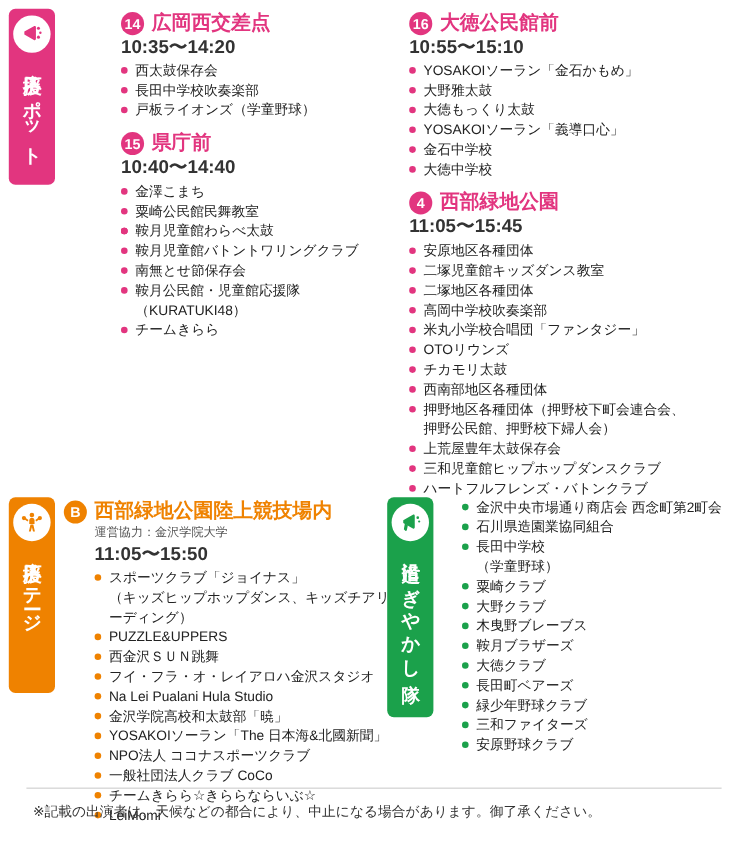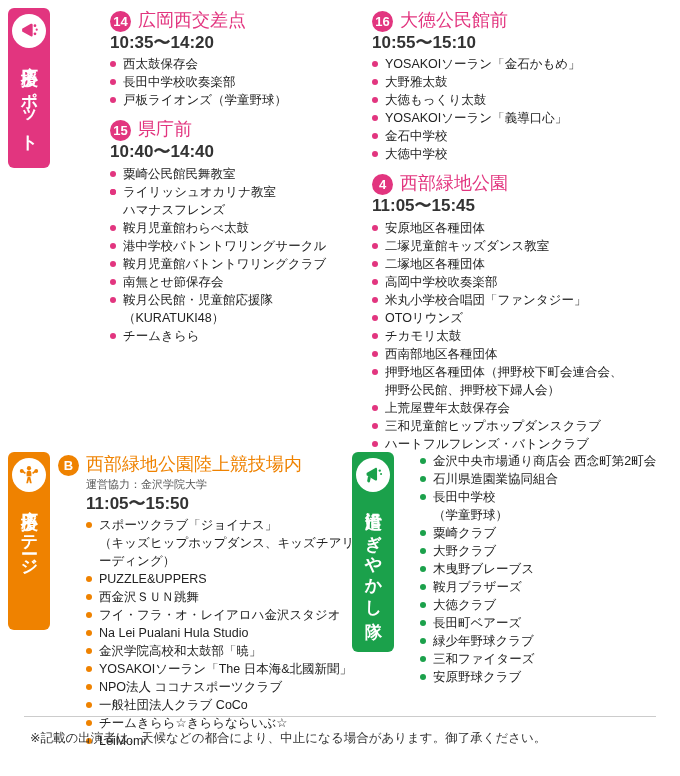--- a/index.html
+++ b/index.html
@@ -78,7 +78,7 @@
   }
   .title {
     font-size: 18px;
-    font-weight: normal;
+    font-weight: bold;
     line-height: 1.25;
   }
   .time {

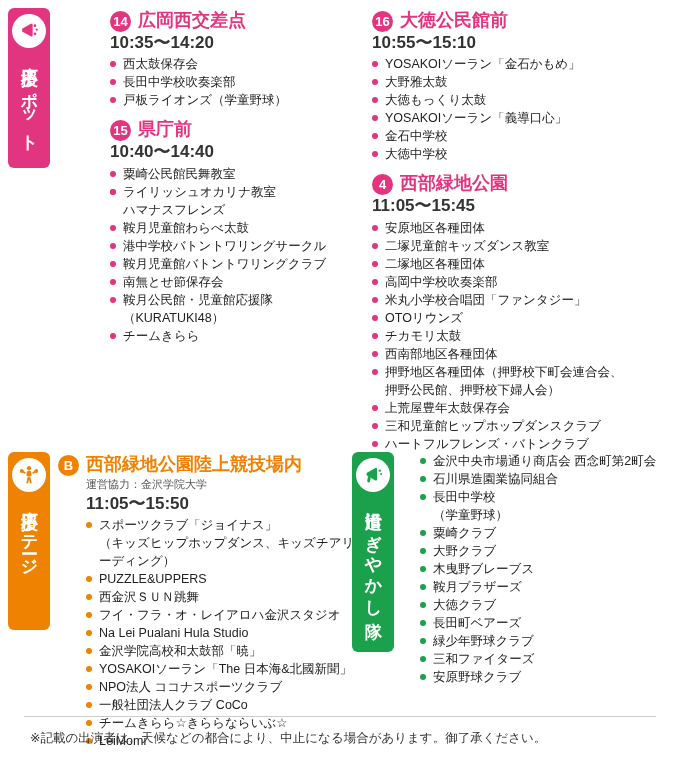--- a/index.html
+++ b/index.html
@@ -217,6 +217,7 @@
       </div>
       <div class="time">10:40〜14:40</div>
       <ul class="items">
+        <li><span class="bullet"></span><span>金澤こまち</span></li>
         <li><span class="bullet"></span><span>粟崎公民館民舞教室</span></li>
         <li><span class="bullet"></span></li>
         <li><span class="bullet"></span><span>ライリッシュオカリナ教室<br>ハマナスフレンズ</span></li>

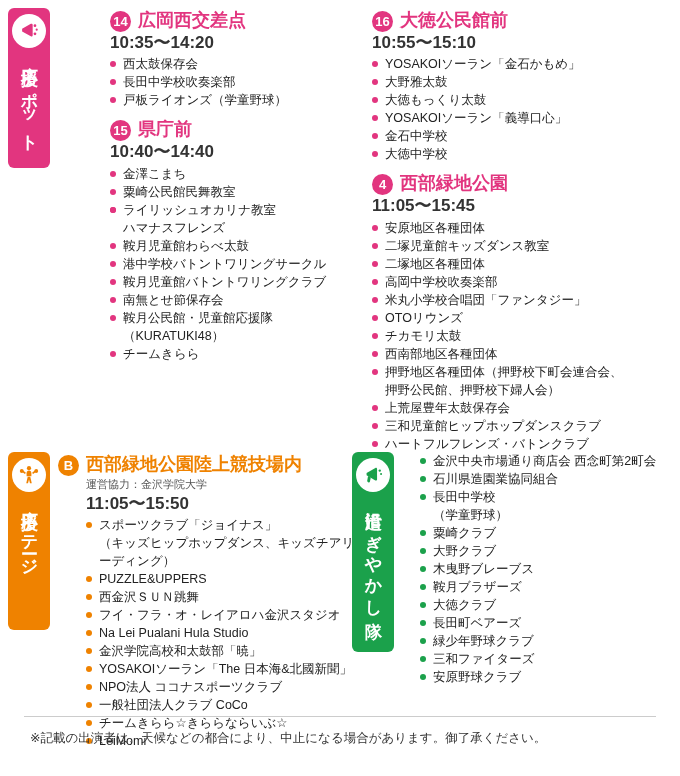--- a/index.html
+++ b/index.html
@@ -220,7 +220,7 @@
         <li><span class="bullet"></span><span>金澤こまち</span></li>
         <li><span class="bullet"></span><span>粟崎公民館民舞教室</span></li>
         <li><span class="bullet"></span></li>
-        <li><span class="bullet"></span><span>ライリッシュオカリナ教室<br>ハマナスフレンズ</span></li>
+        <li><span class="bullet"></span></li>
         <li><span class="bullet"></span><span>鞍月児童館わらべ太鼓</span></li>
         <li><span class="bullet"></span><span>港中学校バトントワリングサークル</span></li>
         <li><span class="bullet"></span><span>鞍月児童館バトントワリングクラブ</span></li>

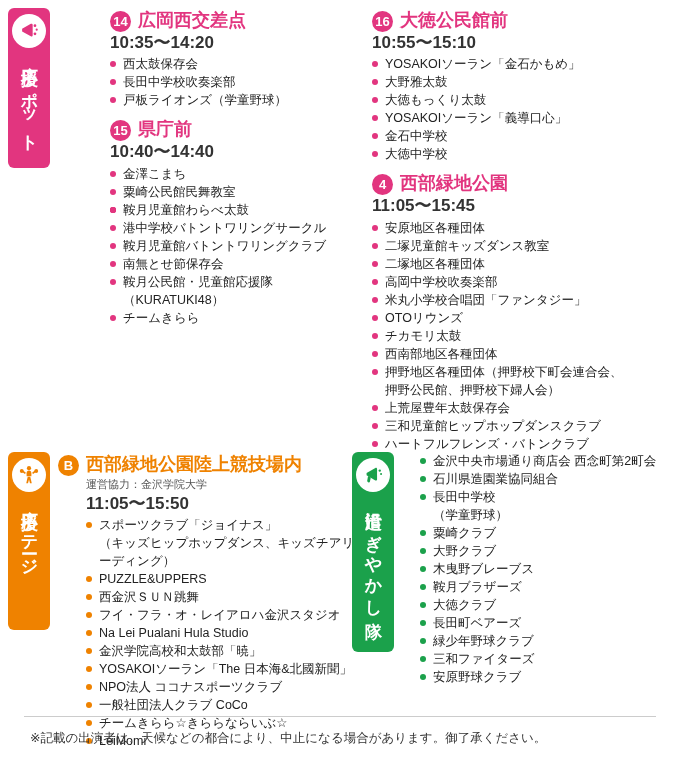--- a/index.html
+++ b/index.html
@@ -222,7 +222,6 @@
         <li><span class="bullet"></span></li>
         <li><span class="bullet"></span></li>
         <li><span class="bullet"></span><span>鞍月児童館わらべ太鼓</span></li>
-        <li><span class="bullet"></span><span>港中学校バトントワリングサークル</span></li>
         <li><span class="bullet"></span><span>鞍月児童館バトントワリングクラブ</span></li>
         <li><span class="bullet"></span><span>南無とせ節保存会</span></li>
         <li><span class="bullet"></span><span>鞍月公民館・児童館応援隊<br>（KURATUKI48）</span></li>

